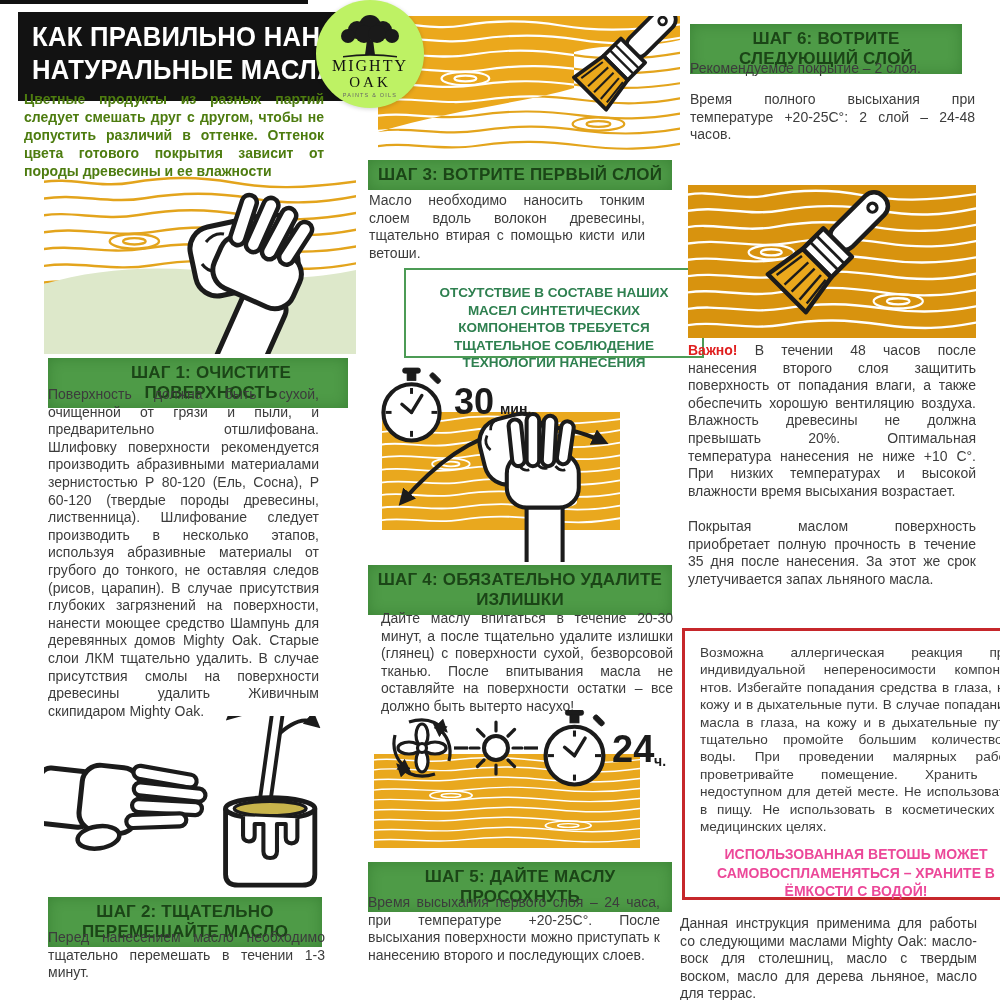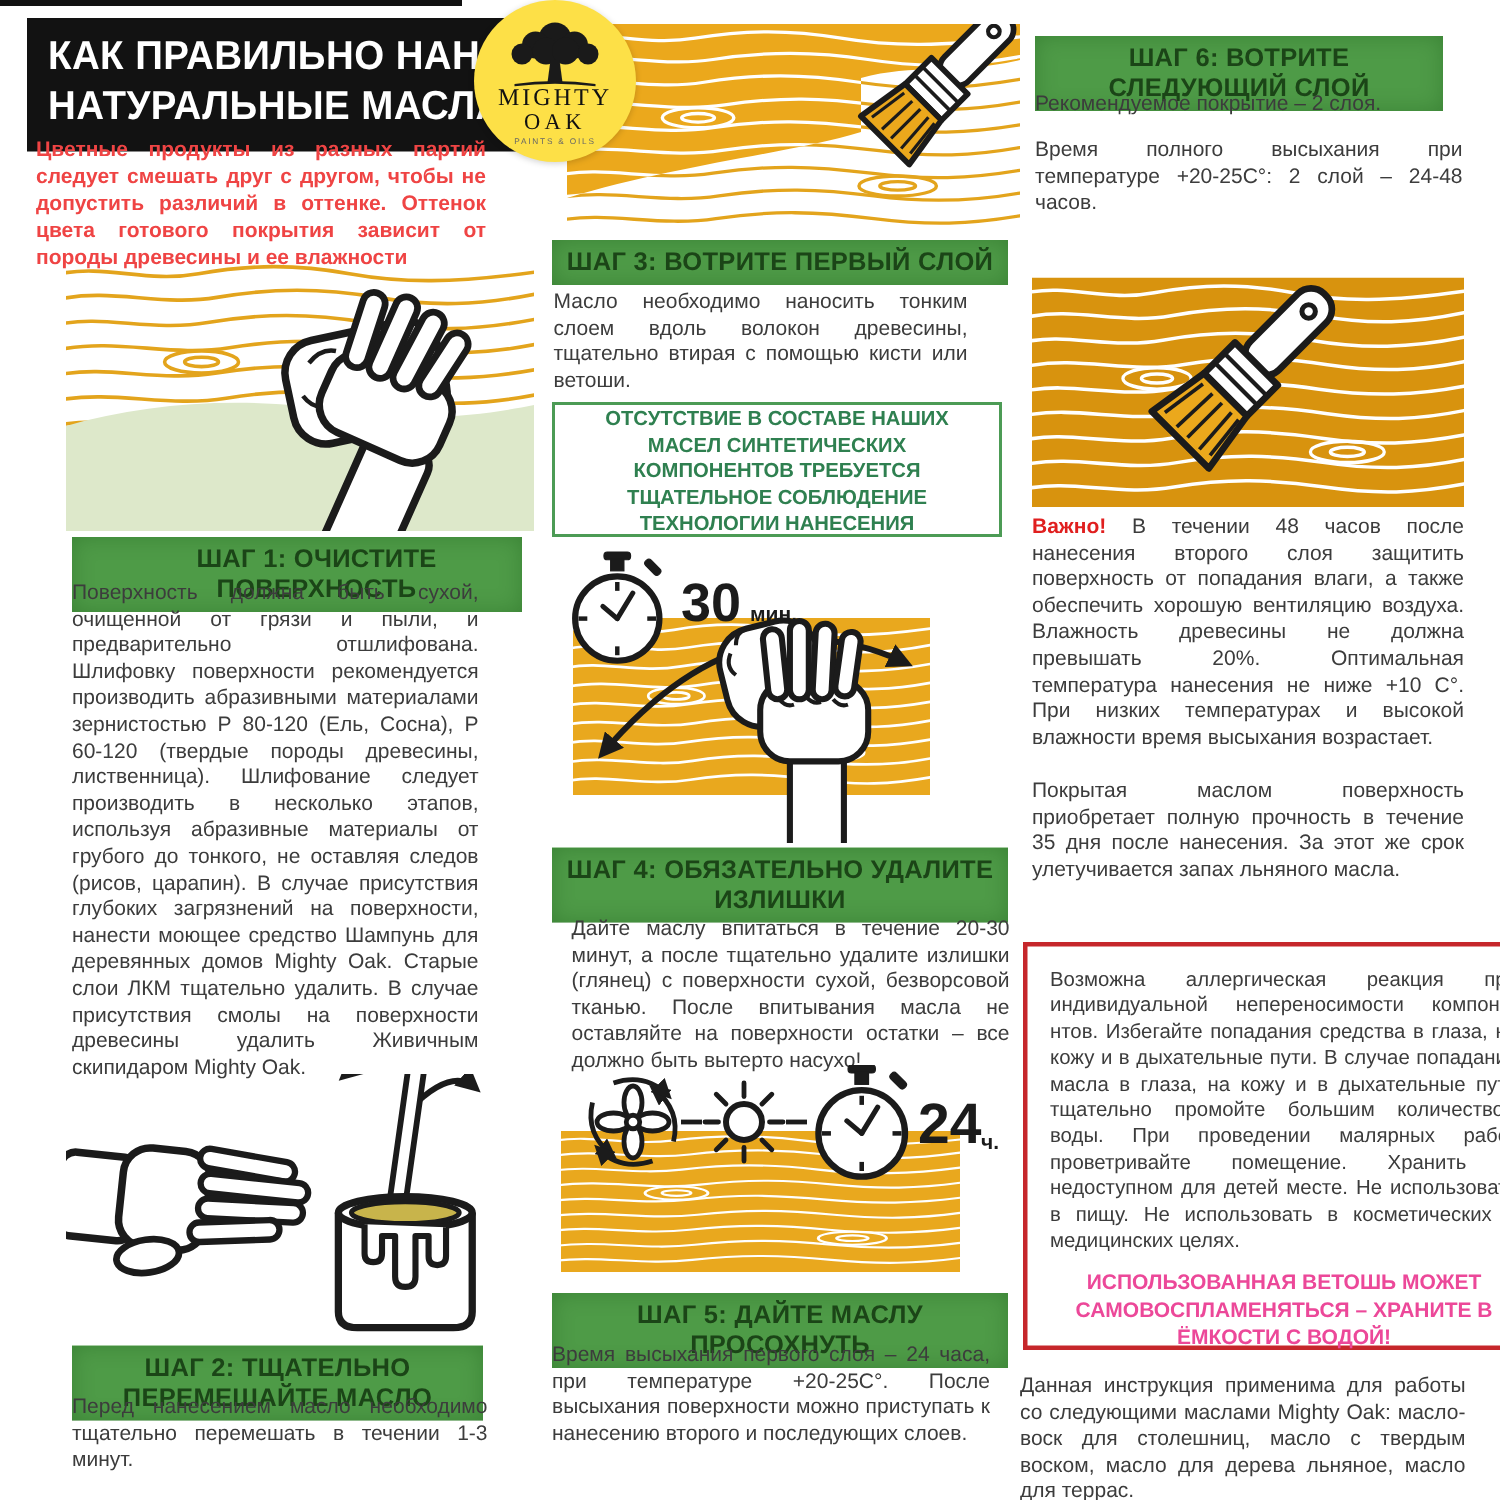--- a/index.html
+++ b/index.html
@@ -19,7 +19,7 @@
   .redbox{border:3px solid #C6272B;padding:13px 15px;box-sizing:border-box;}
   .redwarn{color:#ec4899;font-weight:bold;font-size:14px;line-height:18.5px;text-align:center;margin-top:10px;}
   .implabel{color:#E01F1F;font-weight:bold;}
-  .logo{background:#fde047;border-radius:50%;box-shadow:0 1px 4px rgba(0,0,0,.18);
+  .logo{background:#bef264;border-radius:50%;box-shadow:0 1px 4px rgba(0,0,0,.18);
         display:flex;flex-direction:column;align-items:center;justify-content:flex-start;z-index:6;}
   .logo .nm{font-family:"Liberation Serif","DejaVu Serif",serif;font-size:16px;letter-spacing:2px;color:#111;line-height:16px;}
   .logo .nm2{font-family:"Liberation Serif","DejaVu Serif",serif;font-size:15px;letter-spacing:3px;color:#111;line-height:16px;}

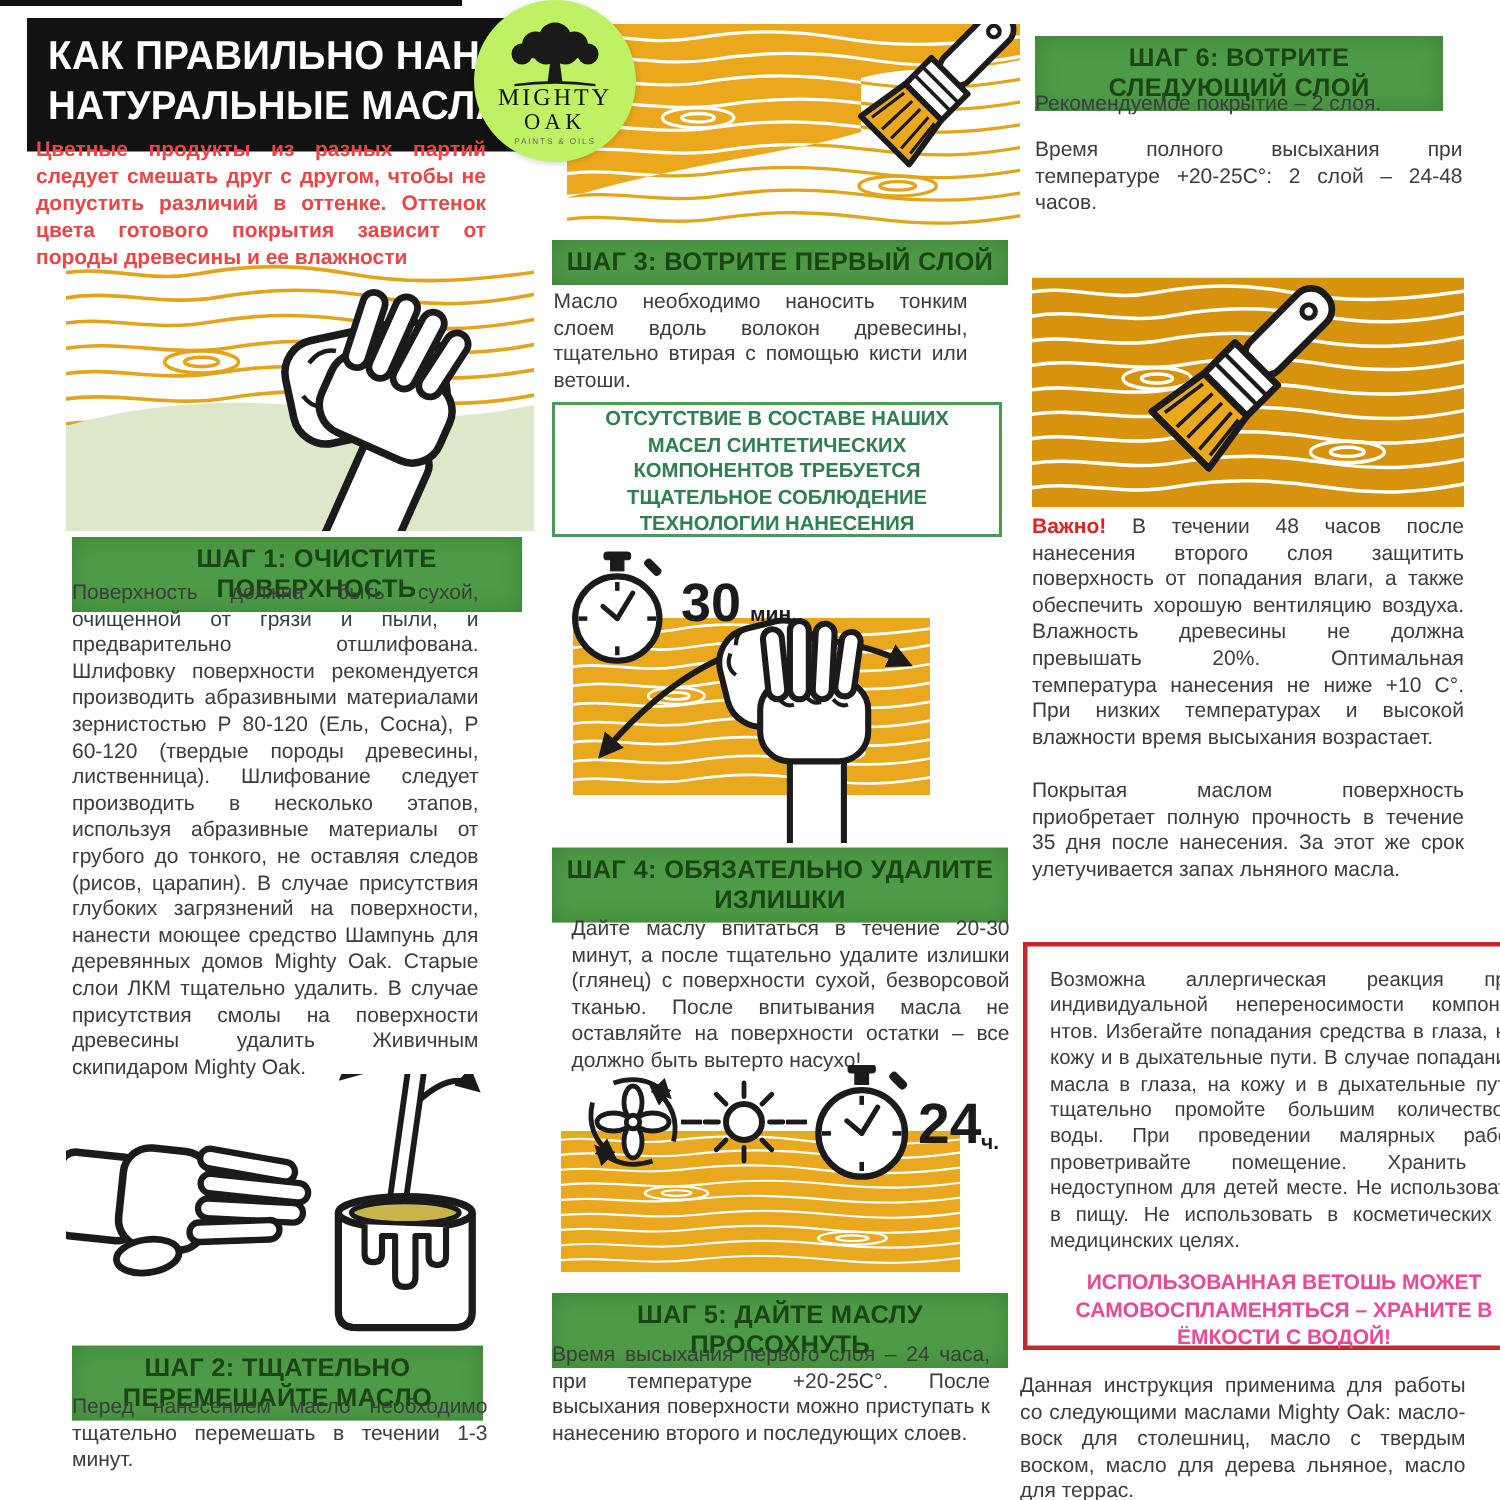--- a/index.html
+++ b/index.html
@@ -10,7 +10,7 @@
           text-align:center;padding:5px 2px;letter-spacing:.2px;
           box-shadow:inset 0 0 14px rgba(0,60,0,.25);}
   .body{font-size:14px;line-height:17.6px;text-align:justify;color:#3c3c3c;}
-  .introtxt{font-weight:bold;font-size:14px;line-height:18px;text-align:justify;color:#ef4444;}
+  .introtxt{font-weight:bold;font-size:14px;line-height:18px;text-align:justify;color:#4d7c0f;}
   .blackhead{background:#121212;color:#fff;padding:9px 0 0 14px;}
   .blackhead .t{font-weight:bold;font-size:27px;line-height:33px;letter-spacing:.3px;
                 transform:scaleX(.95);transform-origin:left;white-space:nowrap;}

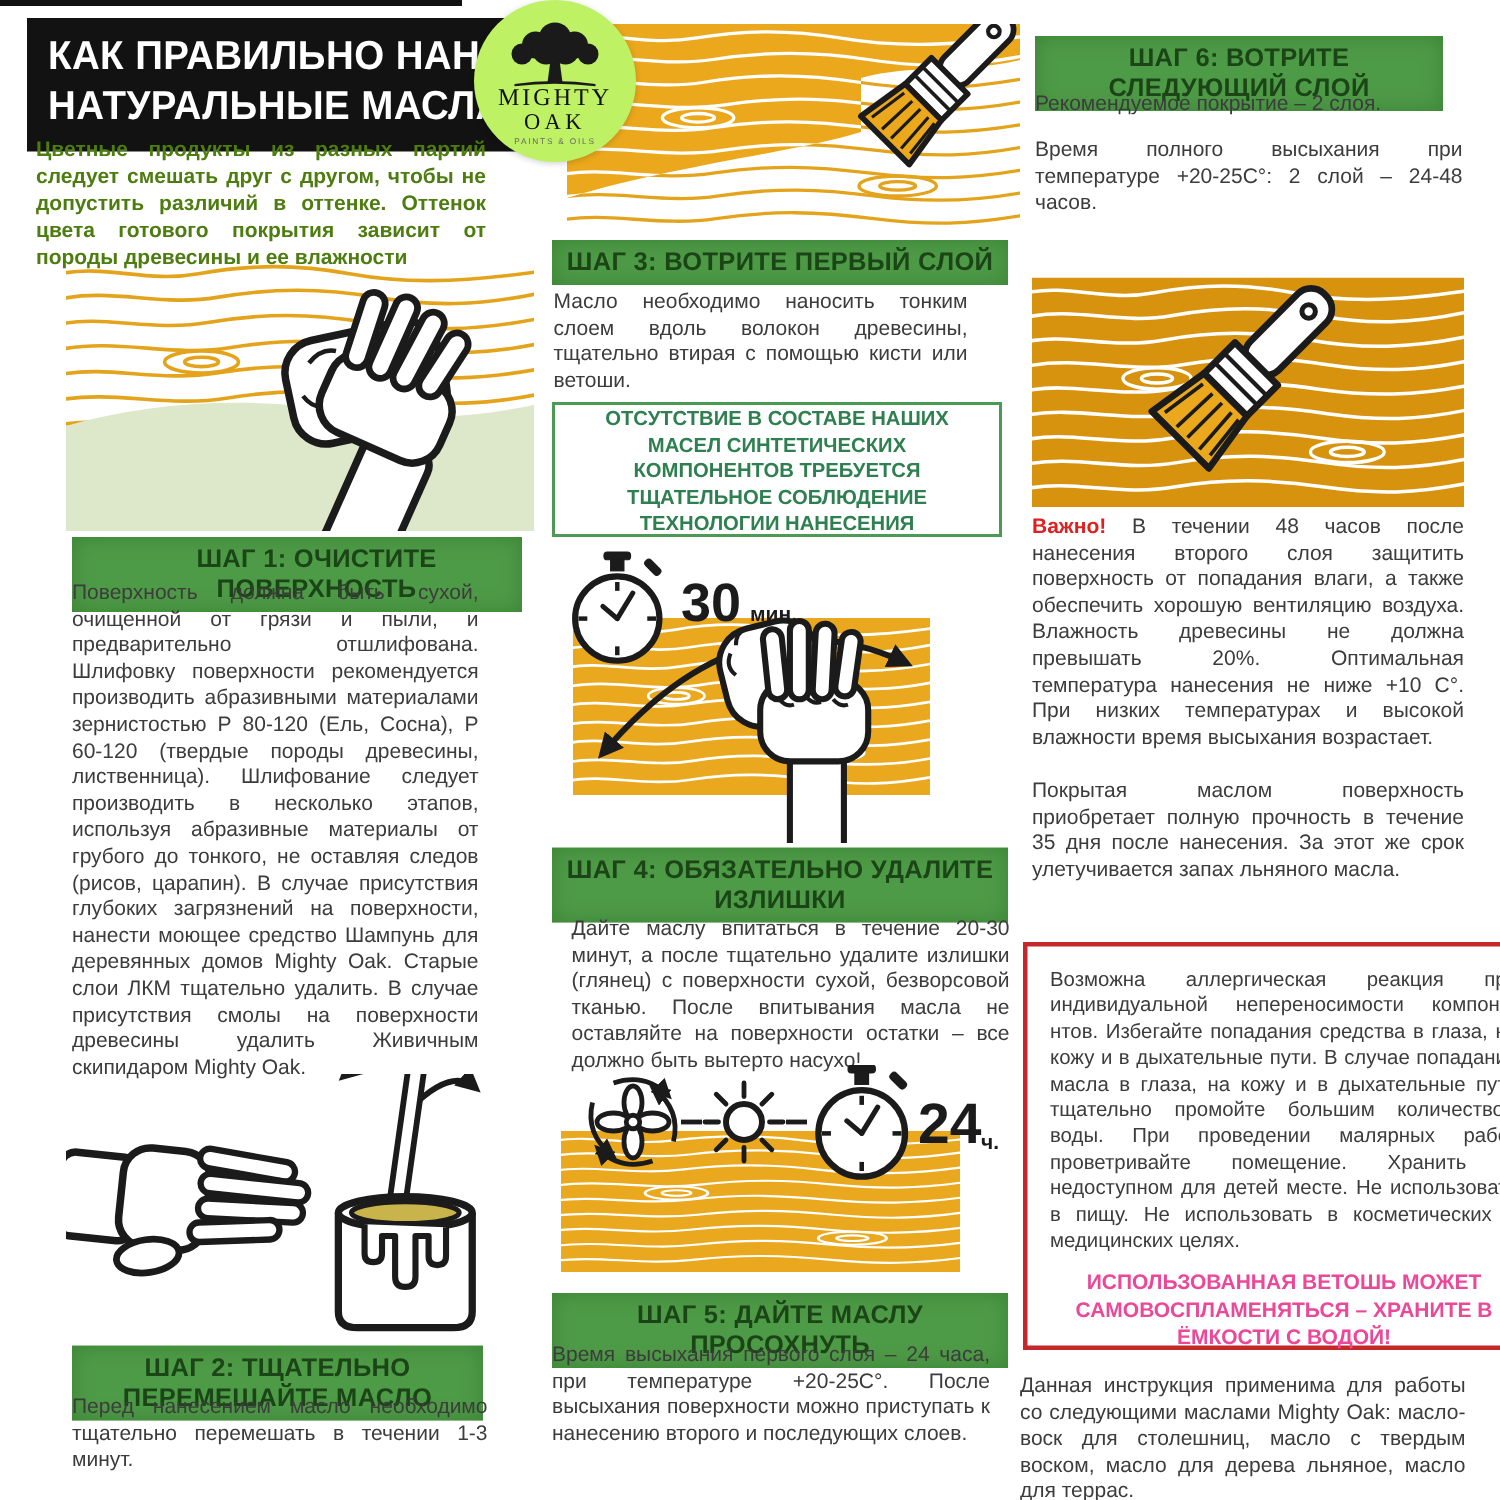--- a/index.html
+++ b/index.html
@@ -15,7 +15,7 @@
   .blackhead .t{font-weight:bold;font-size:27px;line-height:33px;letter-spacing:.3px;
                 transform:scaleX(.95);transform-origin:left;white-space:nowrap;}
   .greenbox{border:2px solid #4C9B55;color:#2F8050;font-weight:bold;font-size:13.5px;
-            line-height:17.5px;text-align:center;padding:0 8px;box-sizing:border-box;}
+            line-height:17.5px;text-align:center;padding:14px 8px;box-sizing:border-box;margin-left:36px;}
   .redbox{border:3px solid #C6272B;padding:13px 15px;box-sizing:border-box;}
   .redwarn{color:#ec4899;font-weight:bold;font-size:14px;line-height:18.5px;text-align:center;margin-top:10px;}
   .implabel{color:#E01F1F;font-weight:bold;}

